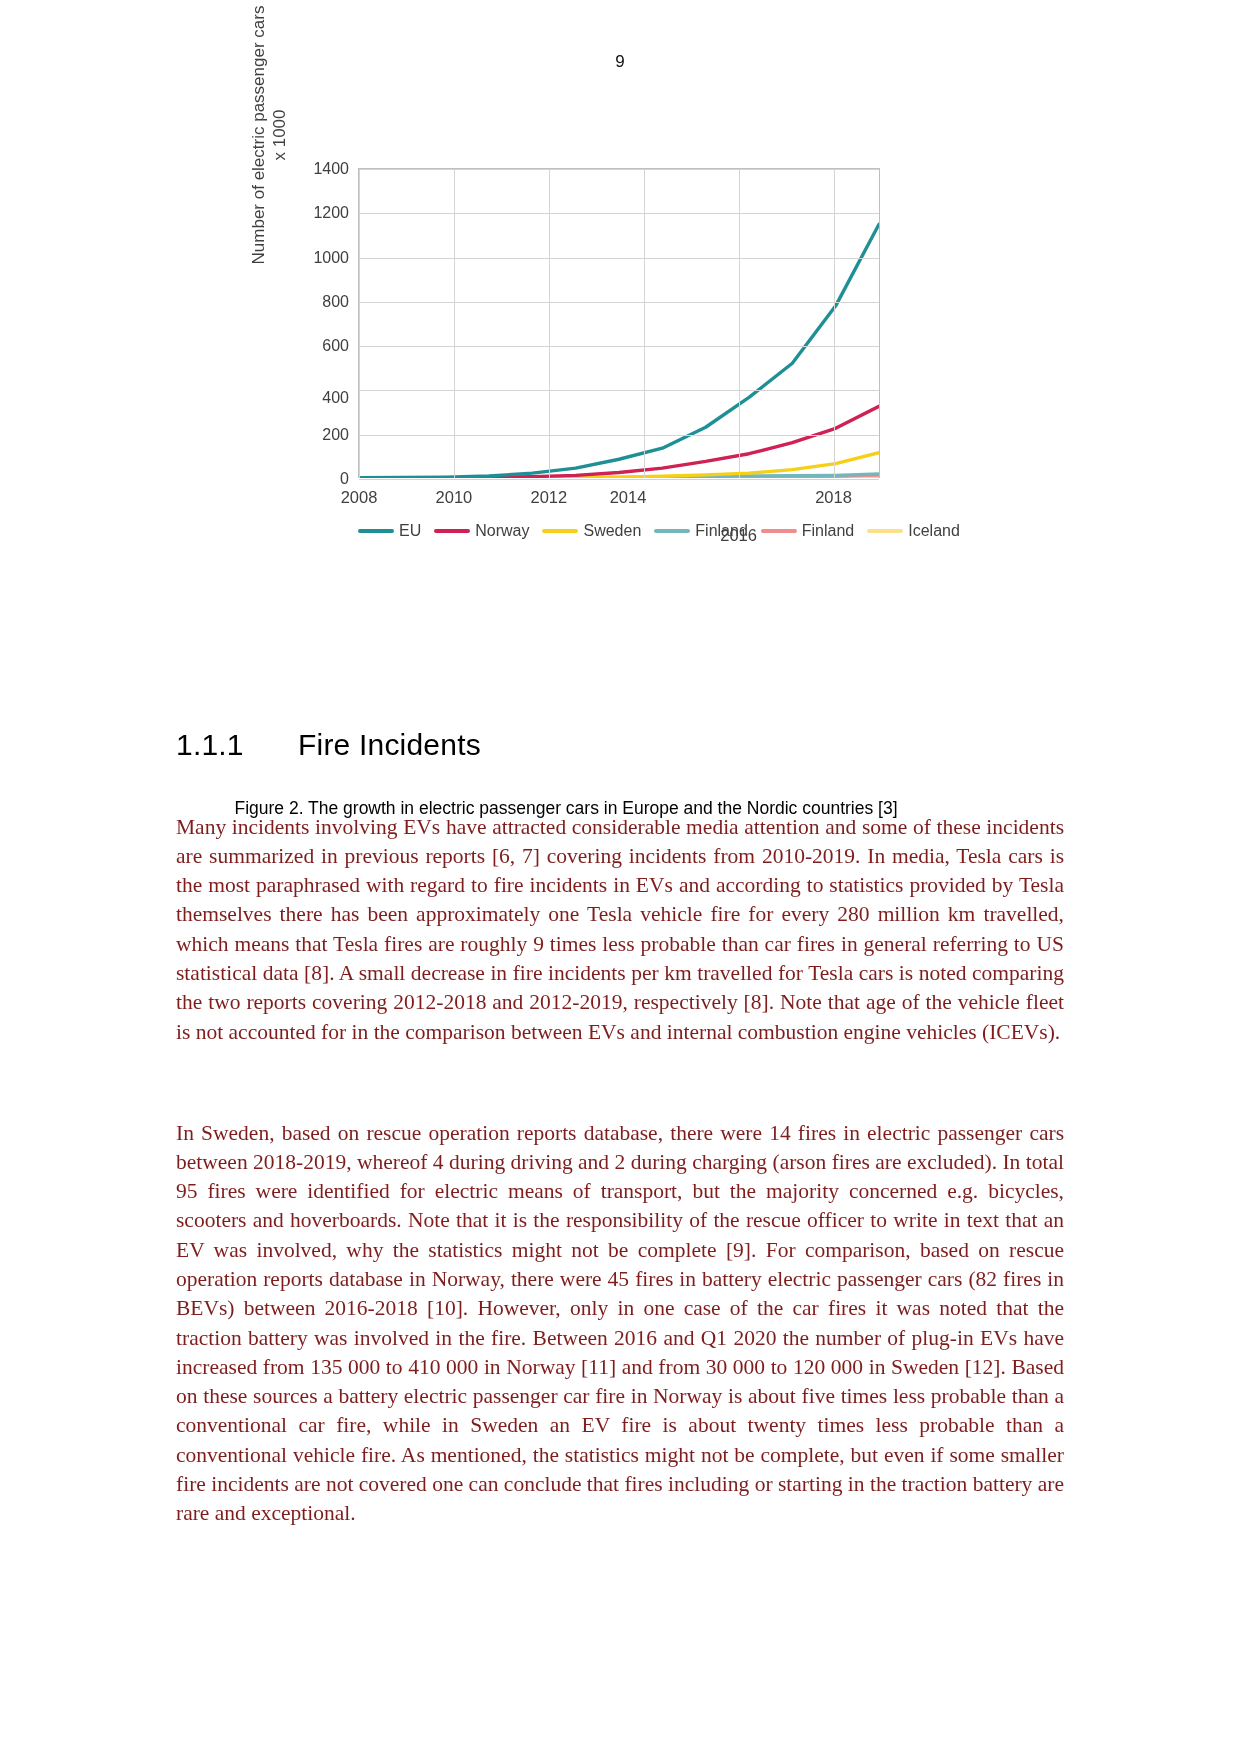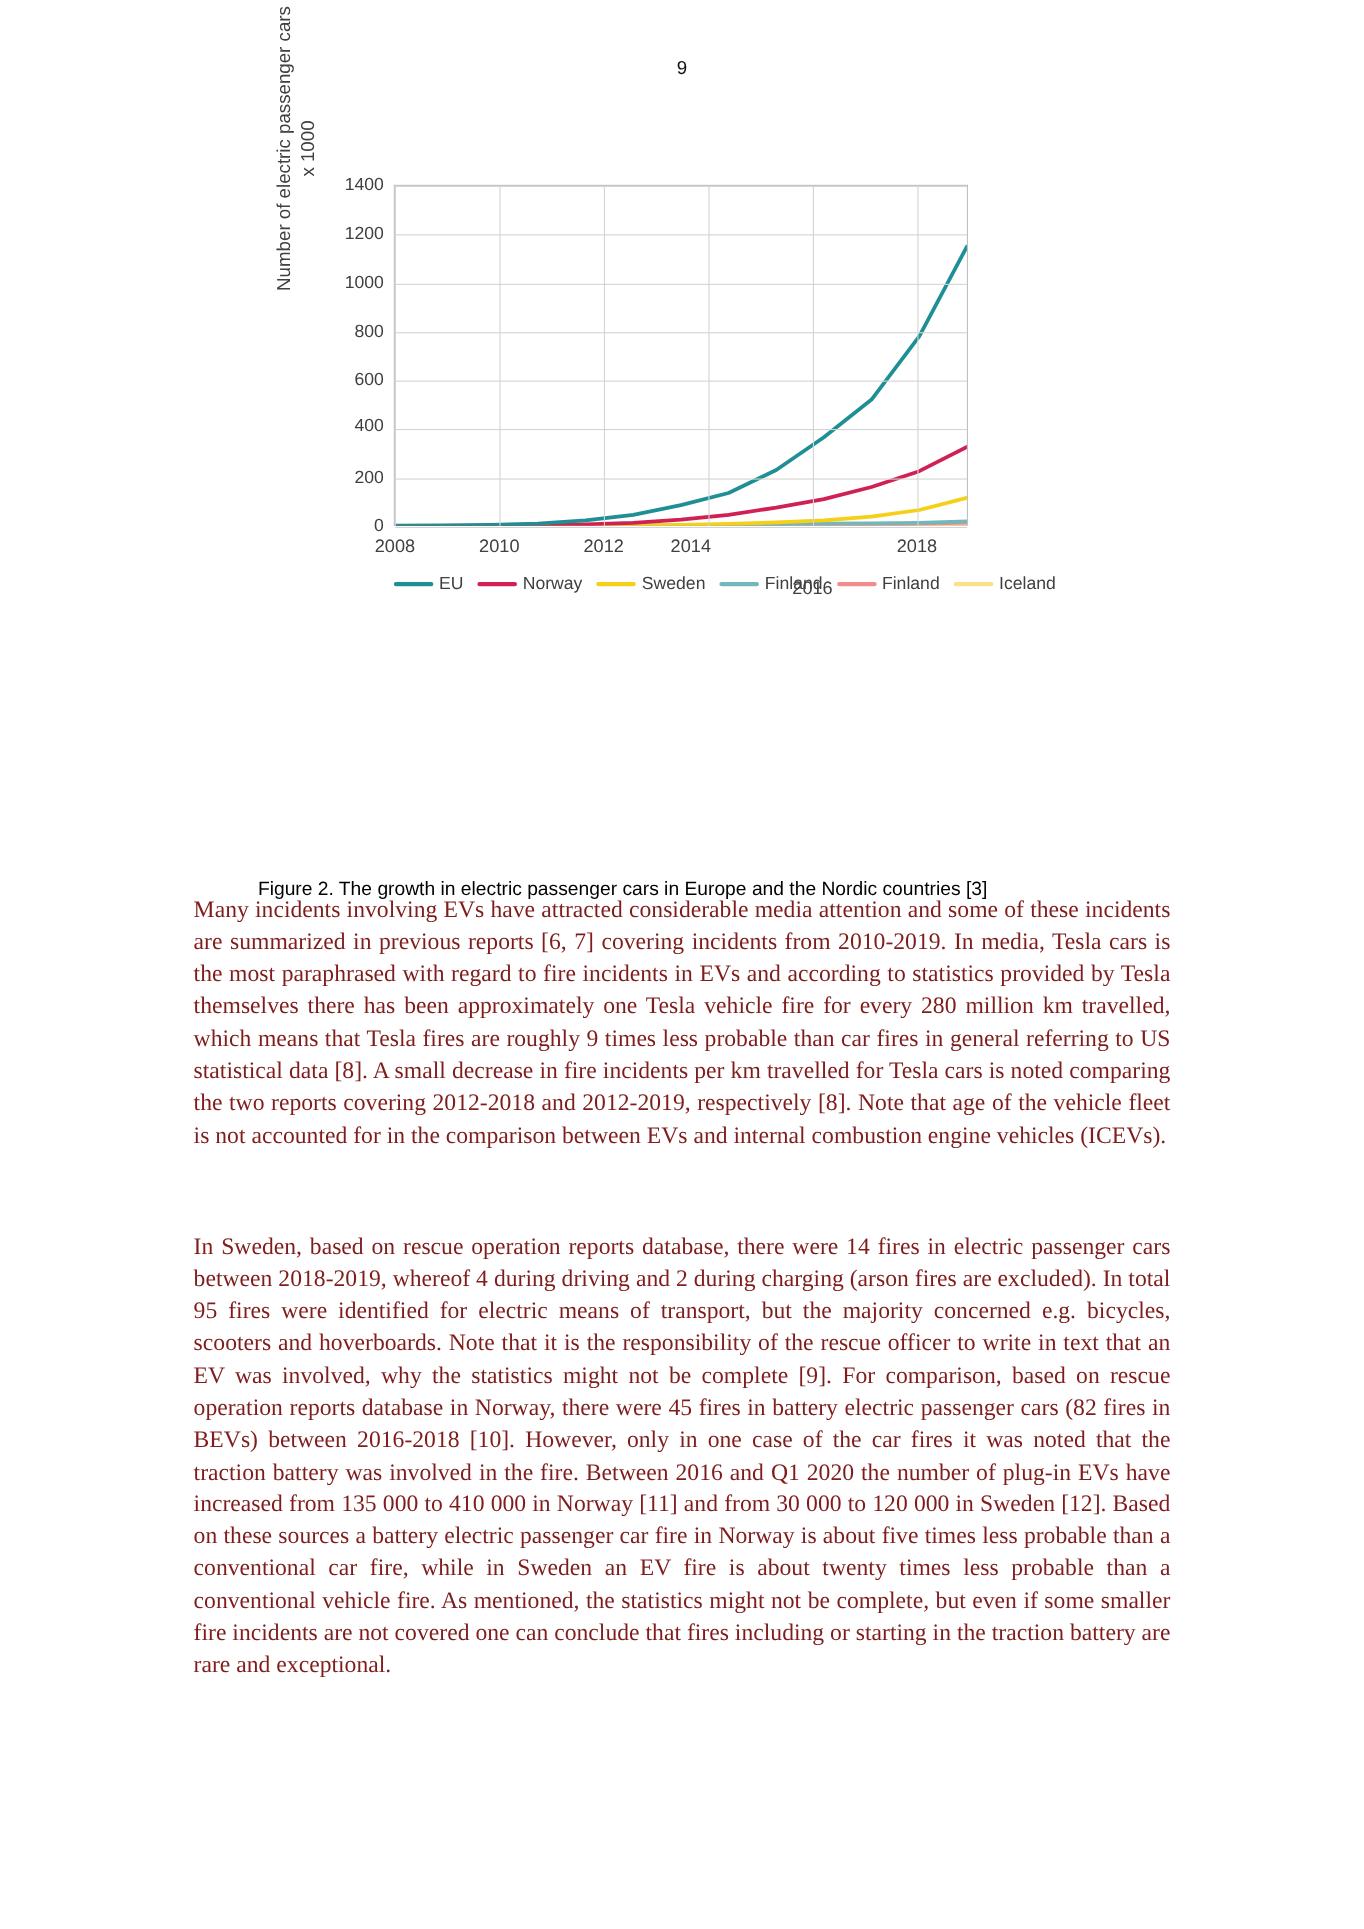--- a/index.html
+++ b/index.html
@@ -180,7 +180,7 @@
           <div class="gridline-h" style="top: 265.714px;"></div>
           <div class="ytick" style="top: 265.714px;">200</div>
           <div class="gridline-h" style="top: 221.429px;"></div>
-          <div class="ytick" style="top: 219px;">400</div>
+          <div class="ytick" style="top: 229px;">400</div>
           <div class="gridline-h" style="top: 177.143px;"></div>
           <div class="ytick" style="top: 177.143px;">600</div>
           <div class="gridline-h" style="top: 132.857px;"></div>

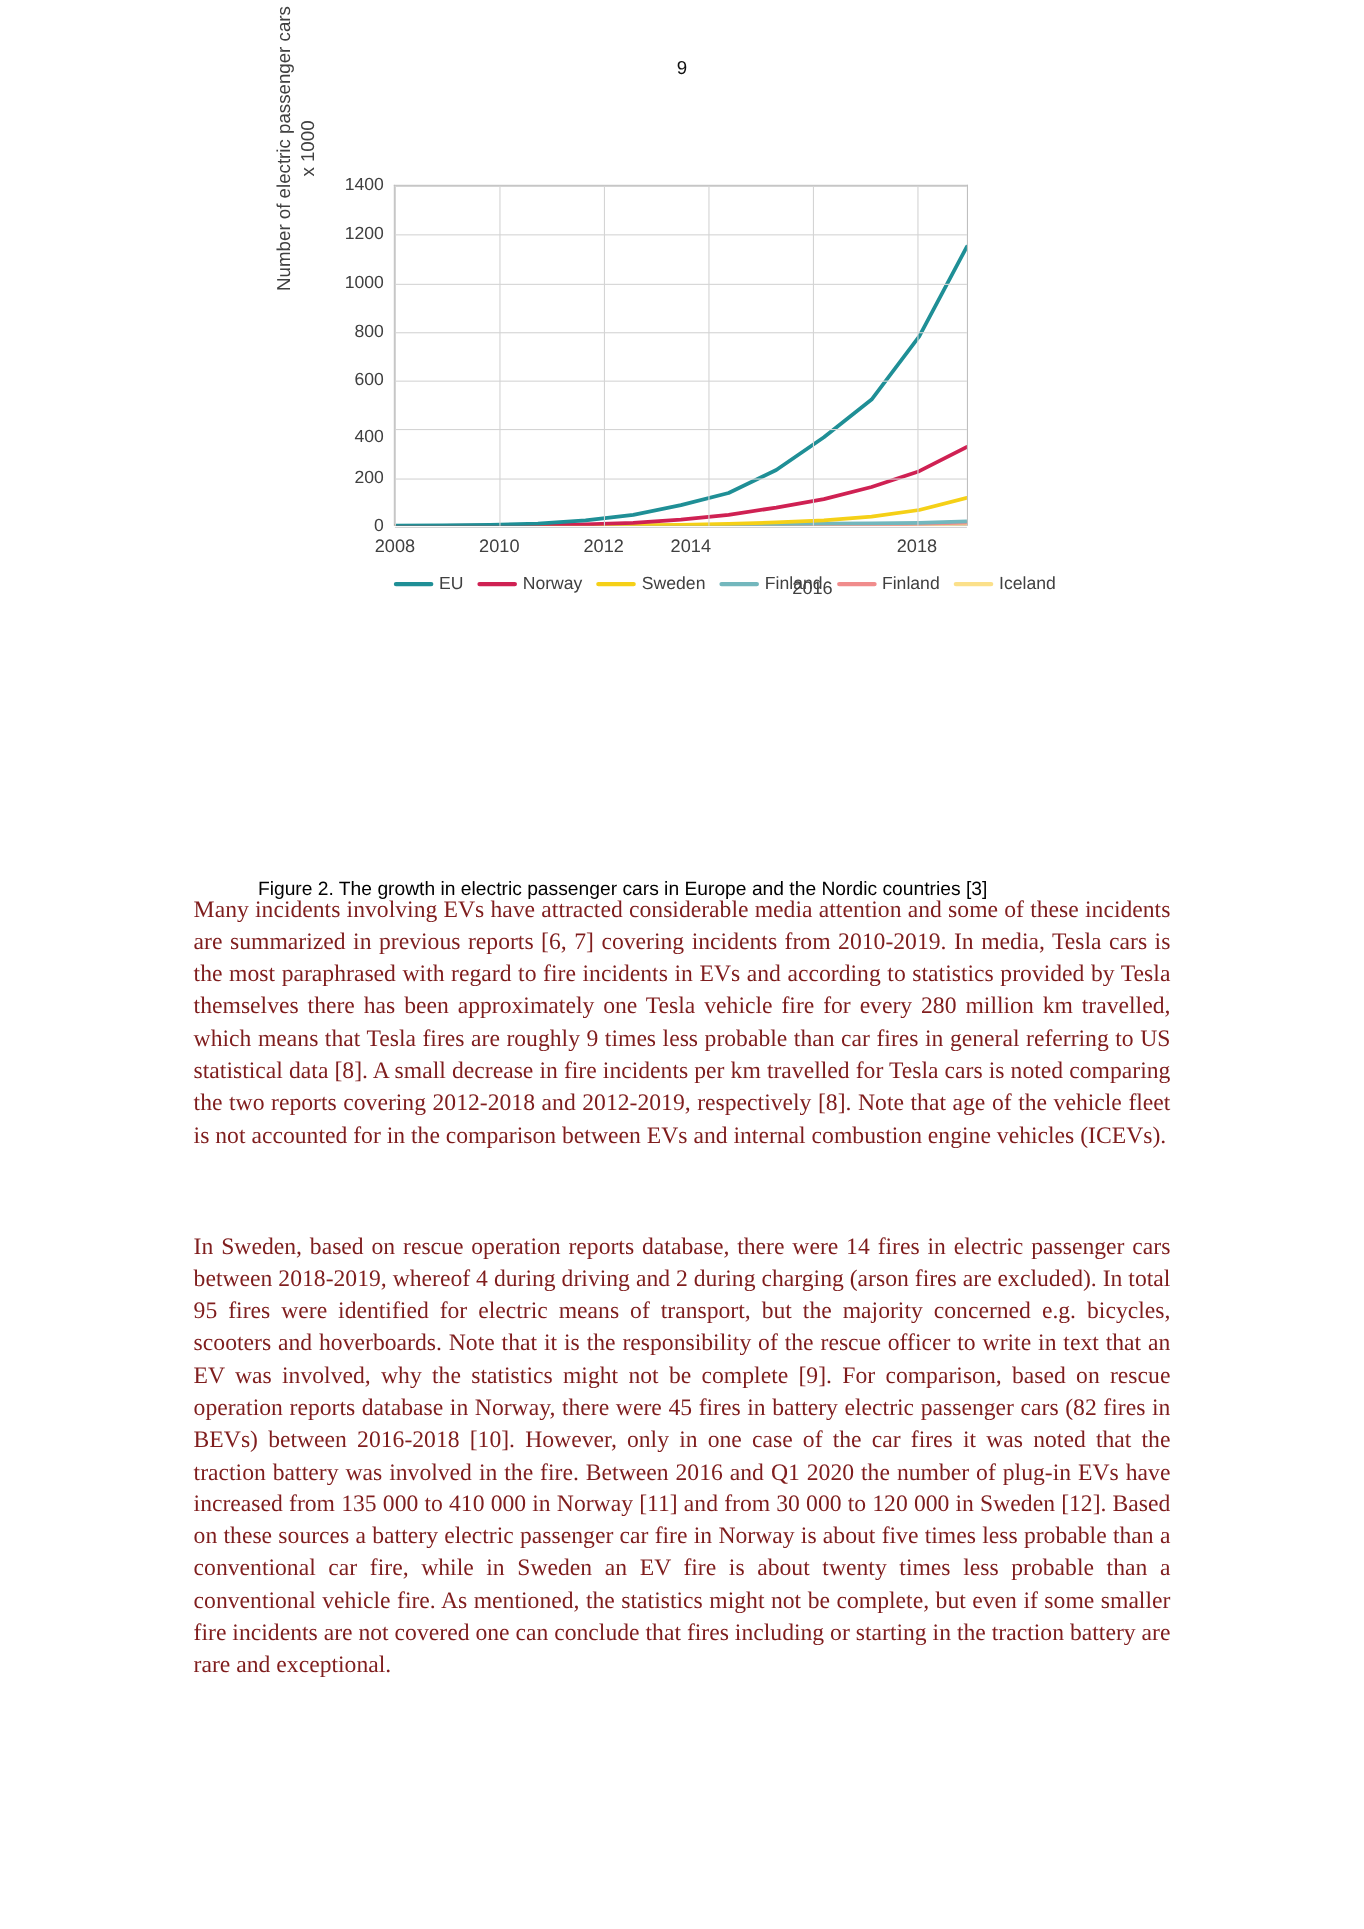--- a/index.html
+++ b/index.html
@@ -236,6 +236,9 @@
     <div class="figure-caption">Figure 2. The growth in electric passenger cars in Europe and the Nordic countries [3]</div>
   </div>
 
+  <div class="heading">
+    <span class="num">1.1.1</span><span>Fire Incidents</span>
+  </div>
 
   <p class="body-text" id="para1">Many incidents involving EVs have attracted considerable media attention and some of these incidents are summarized in previous reports [6, 7] covering incidents from 2010-2019. In media, Tesla cars is the most paraphrased with regard to fire incidents in EVs and according to statistics provided by Tesla themselves there has been approximately one Tesla vehicle fire for every 280 million km travelled, which means that Tesla fires are roughly 9 times less probable than car fires in general referring to US statistical data [8]. A small decrease in fire incidents per km travelled for Tesla cars is noted comparing the two reports covering 2012-2018 and 2012-2019, respectively [8]. Note that age of the vehicle fleet is not accounted for in the comparison between EVs and internal combustion engine vehicles (ICEVs).</p>
   <p class="body-text" id="para2">In Sweden, based on rescue operation reports database, there were 14 fires in electric passenger cars between 2018-2019, whereof 4 during driving and 2 during charging (arson fires are excluded). In total 95 fires were identified for electric means of transport, but the majority concerned e.g. bicycles, scooters and hoverboards. Note that it is the responsibility of the rescue officer to write in text that an EV was involved, why the statistics might not be complete [9]. For comparison, based on rescue operation reports database in Norway, there were 45 fires in battery electric passenger cars (82 fires in BEVs) between 2016-2018 [10]. However, only in one case of the car fires it was noted that the traction battery was involved in the fire. Between 2016 and Q1 2020 the number of plug-in EVs have increased from 135 000 to 410 000 in Norway [11] and from 30 000 to 120 000 in Sweden [12]. Based on these sources a battery electric passenger car fire in Norway is about five times less probable than a conventional car fire, while in Sweden an EV fire is about twenty times less probable than a conventional vehicle fire. As mentioned, the statistics might not be complete, but even if some smaller fire incidents are not covered one can conclude that fires including or starting in the traction battery are rare and exceptional.</p>

